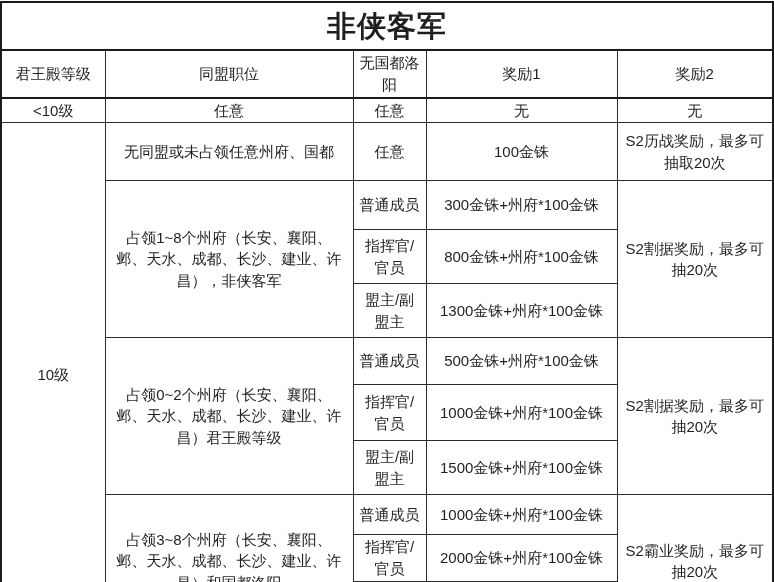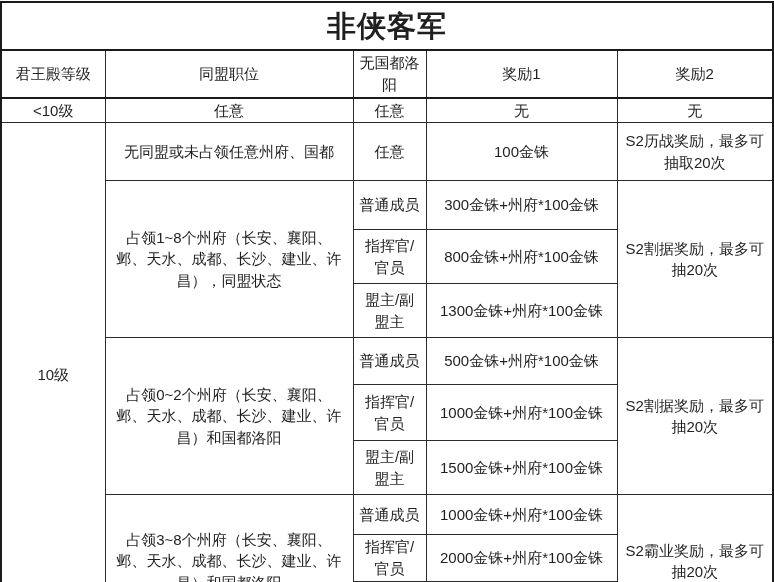--- a/index.html
+++ b/index.html
@@ -85,7 +85,7 @@
     </tr>
 
     <tr style="height:49px">
-      <td rowspan="3" class="status-cell">占领1~8个州府（长安、襄阳、邺、天水、成都、长沙、建业、许昌），同盟状态</td>
+      <td rowspan="3" class="status-cell">占领1~8个州府（长安、襄阳、邺、天水、成都、长沙、建业、许昌），非侠客军</td>
       <td>普通成员</td>
       <td>300金铢+州府*100金铢</td>
       <td rowspan="3">S2割据奖励，最多可抽20次</td>

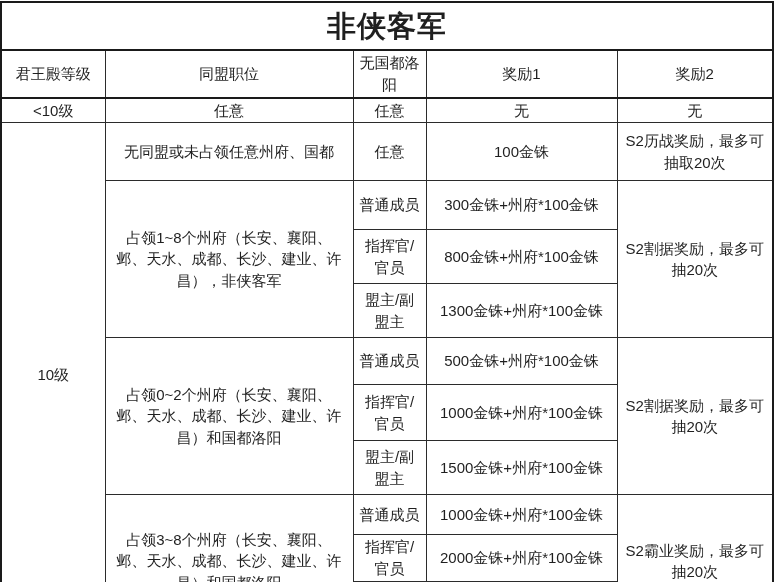--- a/index.html
+++ b/index.html
@@ -100,7 +100,7 @@
     </tr>
 
     <tr style="height:47px">
-      <td rowspan="3" class="status-cell">占领0~2个州府（长安、襄阳、邺、天水、成都、长沙、建业、许昌）和国都洛阳</td>
+      <td rowspan="3" class="status-cell">占领0~2个州府（长安、襄阳、邺、天水、成都、长沙、建业、许昌）君王殿等级</td>
       <td>普通成员</td>
       <td>500金铢+州府*100金铢</td>
       <td rowspan="3">S2割据奖励，最多可抽20次</td>

